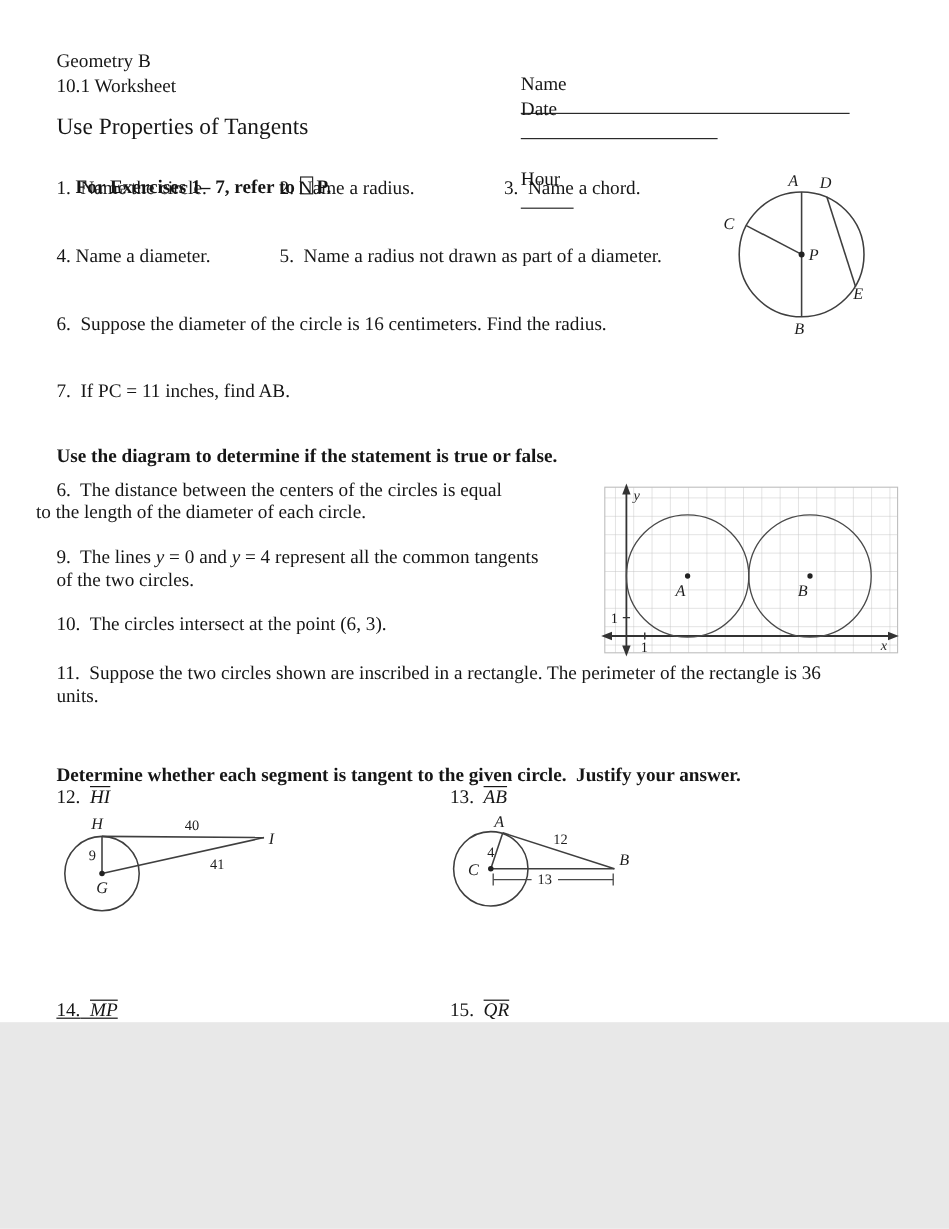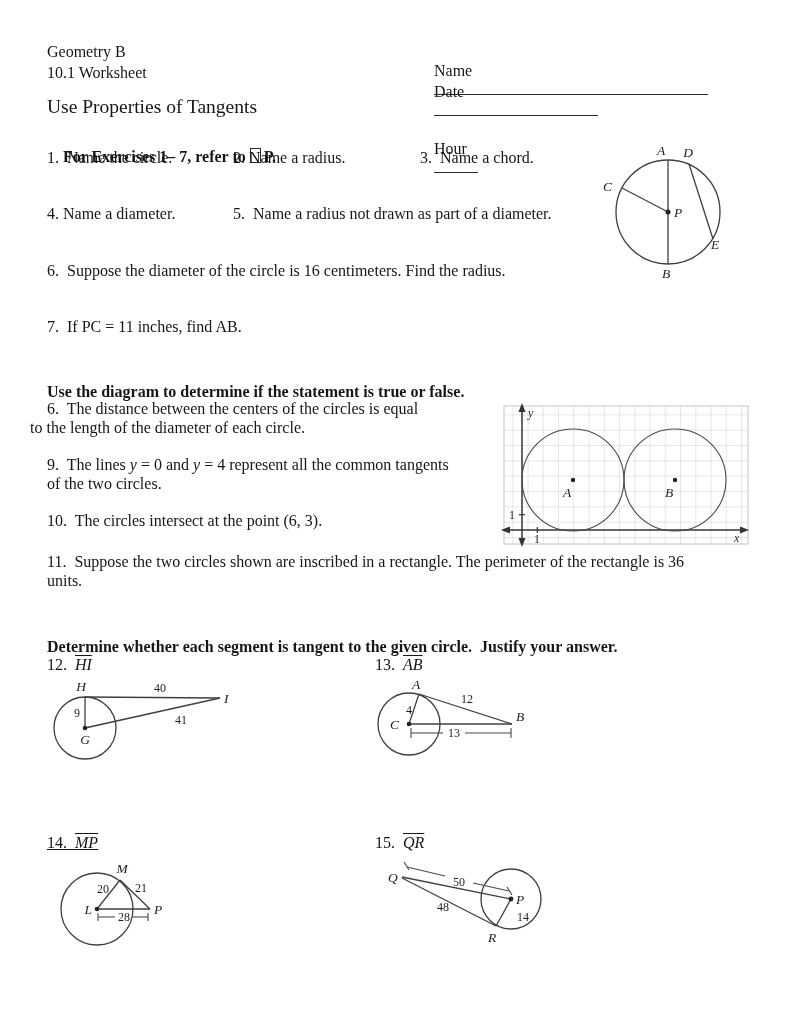--- a/index.html
+++ b/index.html
@@ -3,7 +3,7 @@
 <meta charset="utf-8">
 <style>
   html,body{margin:0;padding:0;background:#e8e8e8;}
-  .page{position:relative;width:791px;height:1024px;background:#ffffff;margin:0 auto;
+  .page{position:relative;width:791px;height:852px;background:#ffffff;margin:0 auto;
         font-family:"Liberation Serif",serif;color:#161616;overflow:hidden;}
   .abs{position:absolute;}
   .q{font-size:16px;white-space:pre-wrap;line-height:19px;}

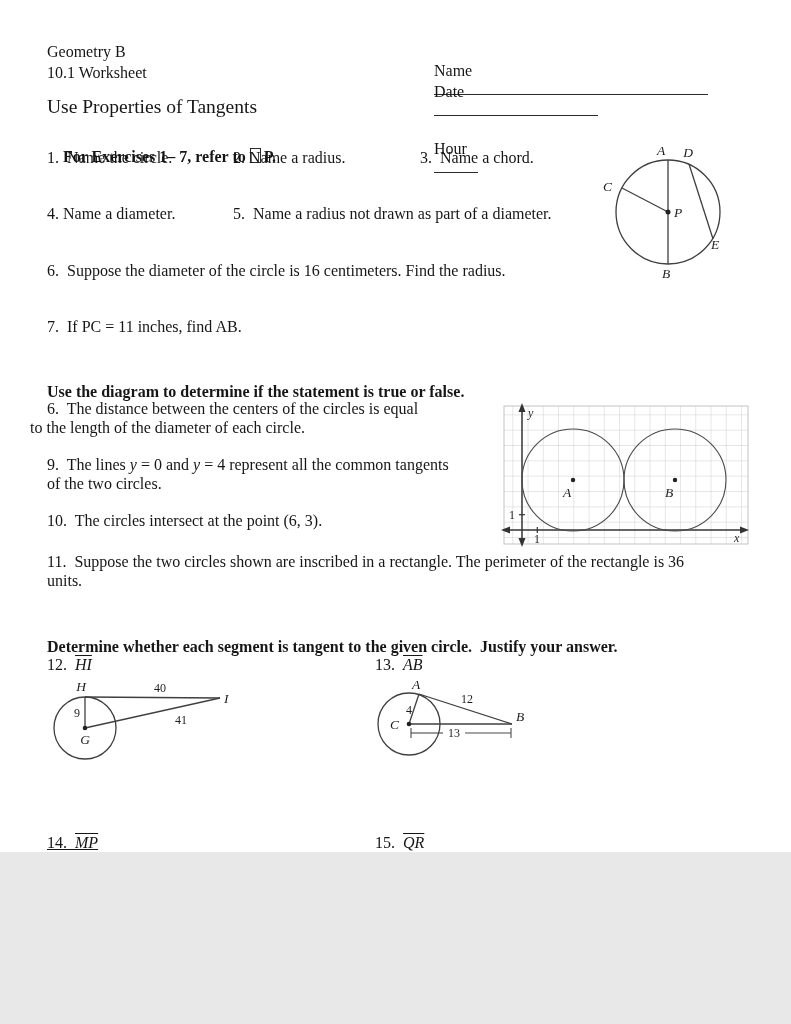--- a/index.html
+++ b/index.html
@@ -70,7 +70,7 @@
     </svg>
   </div>
 
-  <div class="abs q bold" style="left:47px;top:382px;">Use the diagram to determine if the statement is true or false.</div>
+  <div class="abs q bold" style="left:47px;top:371px;">Use the diagram to determine if the statement is true or false.</div>
   <div class="abs q" style="left:47px;top:399px;">6.  The distance between the centers of the circles is equal</div>
   <div class="abs q" style="left:30px;top:418px;">to the length of the diameter of each circle.</div>
   <div class="abs q" style="left:47px;top:455px;"><span>9.  The lines </span><span class="ital">y</span><span> = 0 and </span><span class="ital">y</span><span> = 4 represent all the common tangents</span></div>

